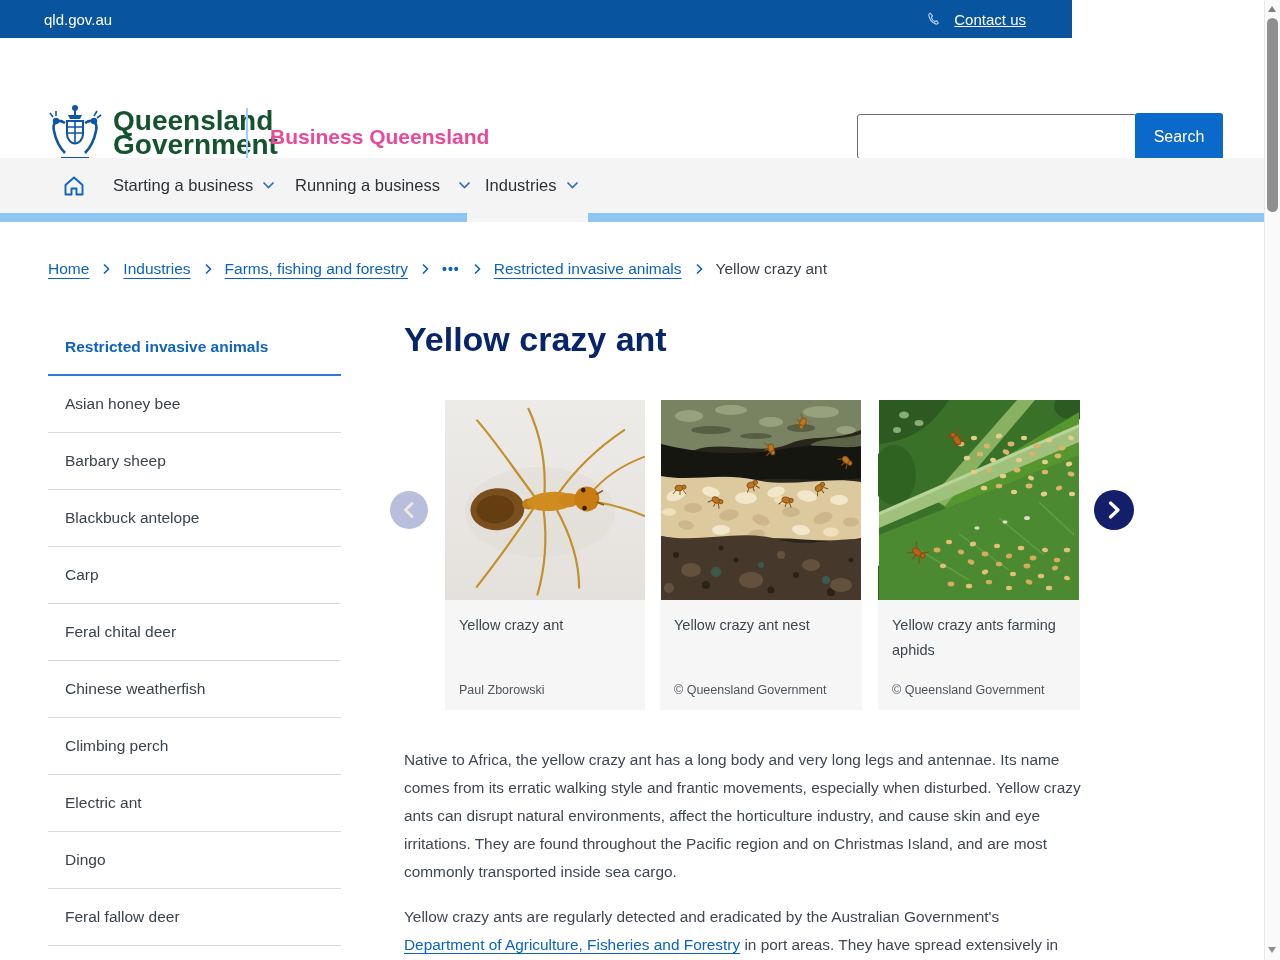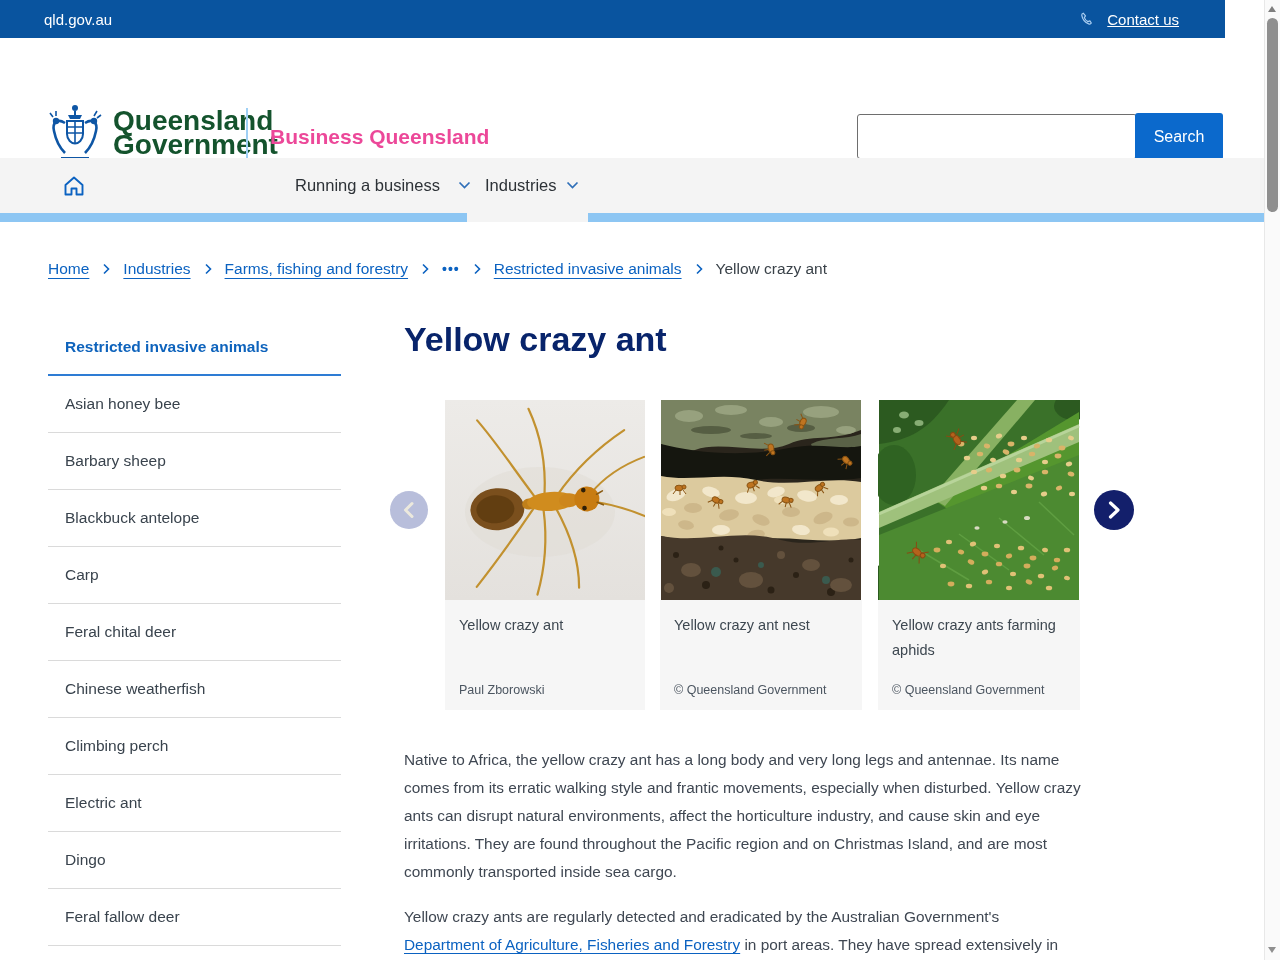--- a/index.html
+++ b/index.html
@@ -8,7 +8,7 @@
   .page{position:relative;width:1280px;height:960px;overflow:hidden;background:#fff;}
 
   
-  .topbar{position:absolute;left:0;top:0;width:1225px;height:38px;background:#09549f;
+  .topbar{position:absolute;left:0;top:0;width:1072px;height:38px;background:#09549f;
     display:flex;align-items:center;justify-content:space-between;box-sizing:border-box;
     padding:0 46px 0 44px;}
   .topbar a{color:#fff;text-decoration:none;font-size:15px;}

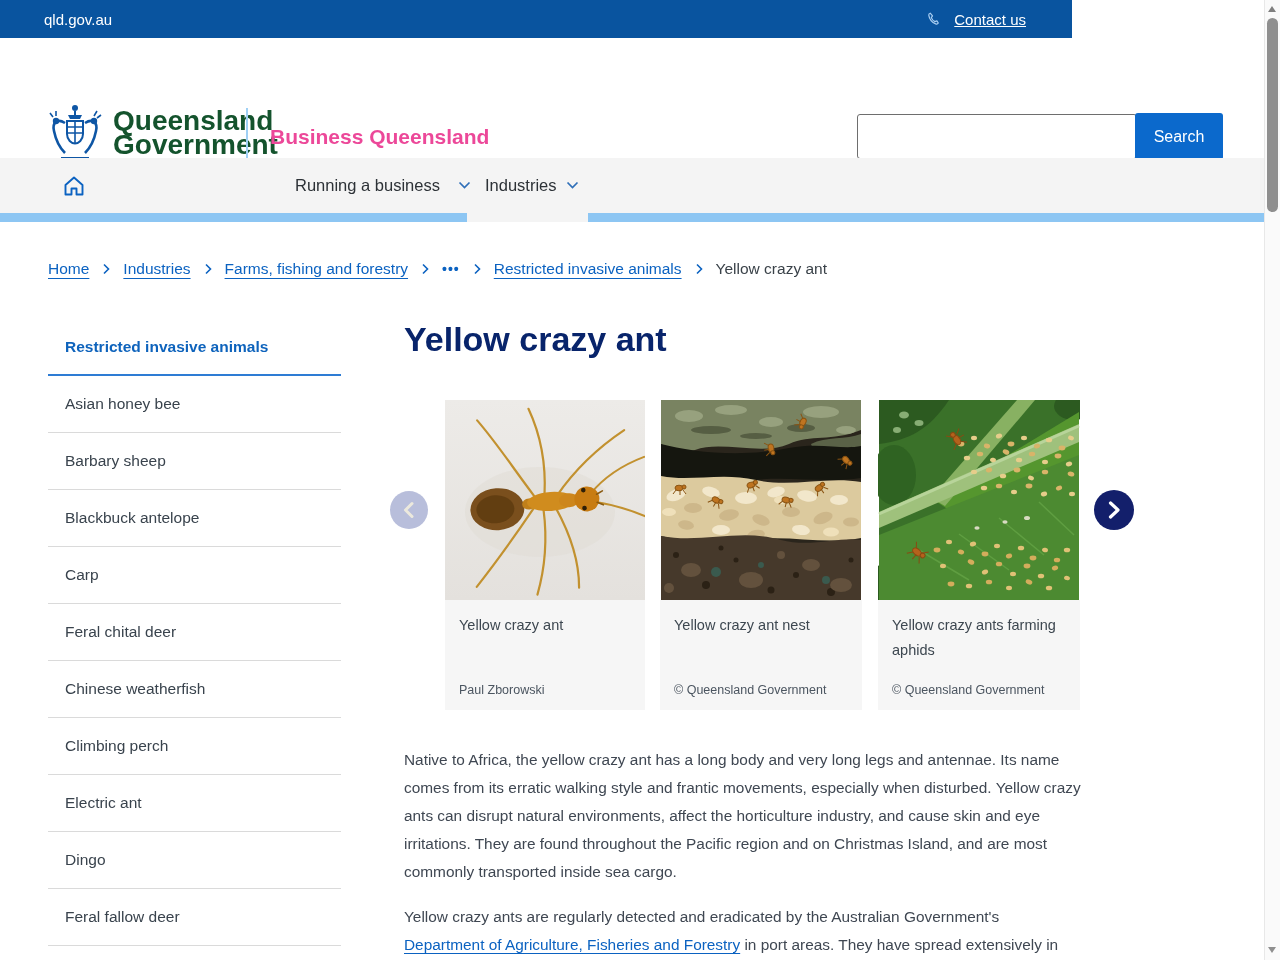--- a/index.html
+++ b/index.html
@@ -128,6 +128,12 @@
     <div class="nav-home">
       <svg width="24" height="24" viewBox="0 0 24 24">
         <path d="M3.5 11 L12 3.5 L20.5 11 V20.5 H14.5 V14.5 H9.5 V20.5 H3.5 Z" fill="none" stroke="#0b62c1" stroke-width="1.9" stroke-linejoin="round"></path>
+      </svg>
+    </div>
+    <div class="nav-item nav-item-1">
+      <span>Starting a business</span>
+      <svg width="13" height="9" viewBox="0 0 13 9">
+        <path d="M1.5 1.5 L6.5 6.5 L11.5 1.5" fill="none" stroke="#2f6fb8" stroke-width="1.7"></path>
       </svg>
     </div>
     <div class="nav-item nav-item-2">

